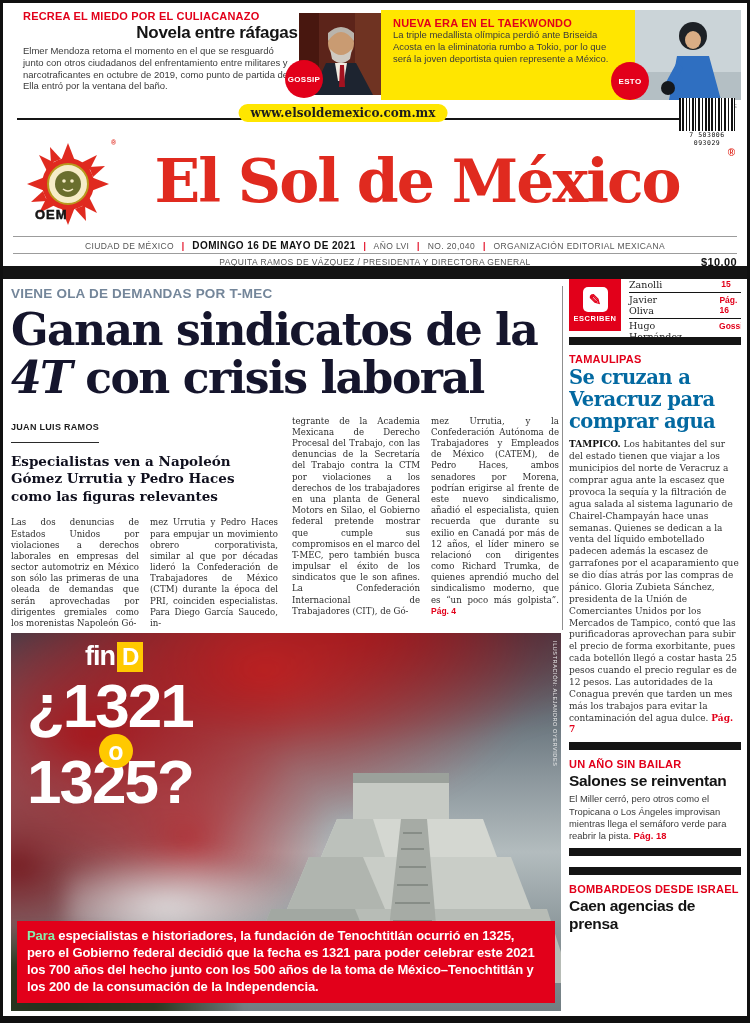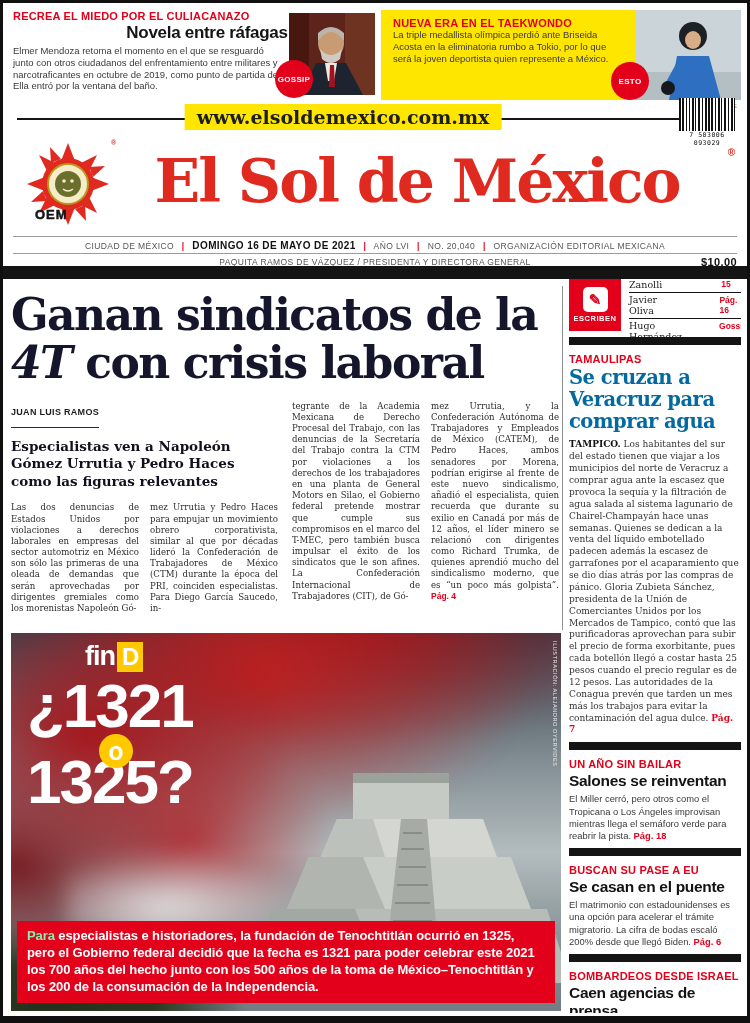--- a/index.html
+++ b/index.html
@@ -7,7 +7,7 @@
     border:3px solid #101010;border-bottom:7px solid #101010;overflow:hidden;
     font-family:"Liberation Sans",sans-serif;color:#222;}
   
-  .teaser-left{position:absolute;left:10px;top:7px;width:362px;height:88px;}
+  .teaser-left{position:absolute;left:20px;top:7px;width:362px;height:88px;}
   .t-kicker{color:#e2001a;font-weight:bold;font-size:11px;letter-spacing:.2px;}
   .t-head{font-size:17px;font-weight:bold;color:#141414;margin:1px 0 2px;letter-spacing:-.3px;text-align:right;}
   .t-body{font-size:9.5px;line-height:1.24;color:#3a3a3a;width:266px;}

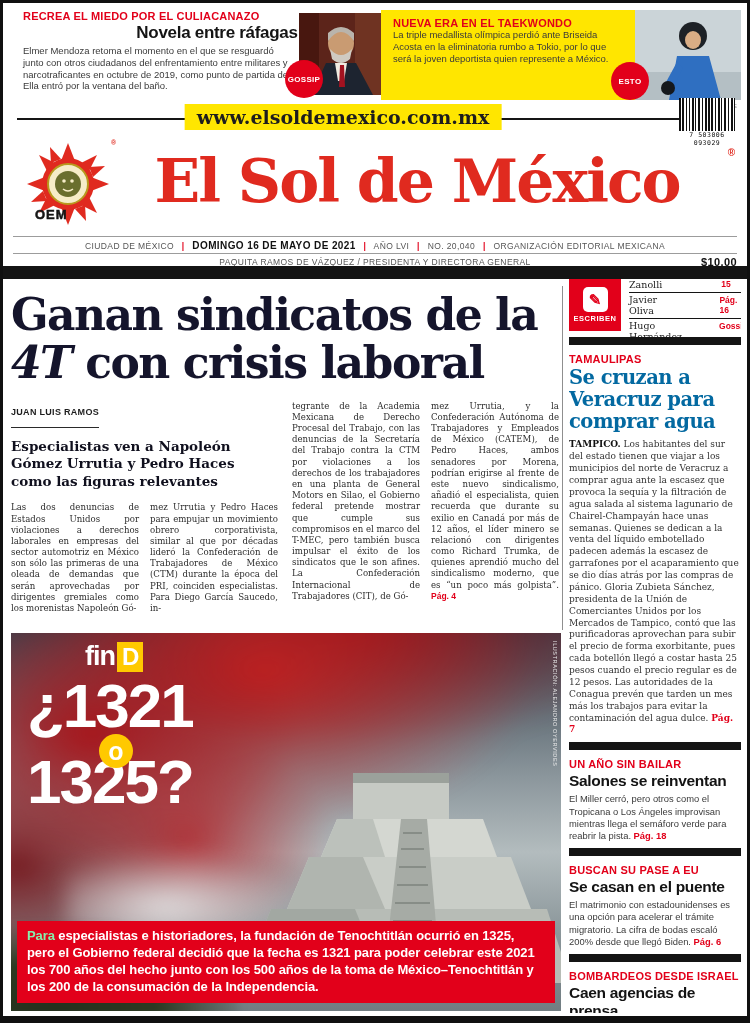--- a/index.html
+++ b/index.html
@@ -22,7 +22,7 @@
   .webbar{position:absolute;left:10px;top:100px;width:724px;height:38px;}
   .webline{position:absolute;left:4px;top:15px;width:668px;border-top:2px solid #151515;}
   .weburl{position:absolute;left:330px;top:1px;transform:translateX(-50%);background:#ffe600;
-    padding:2px 12px;font-family:"DejaVu Serif",serif;font-weight:bold;font-size:19px;color:#1d1d1d;}
+    padding:2px 12px;font-family:"DejaVu Serif",serif;font-weight:bold;font-size:12px;color:#1d1d1d;border-radius:11px;}
   .barcode{position:absolute;right:2px;top:-5px;width:56px;height:44px;background:#fff;}
   .bc-bars{height:33px;background:repeating-linear-gradient(90deg,#111 0 1.5px,#fff 1.5px 3px,#111 3px 4.5px,#fff 4.5px 6.5px);}
   .bc-num{font-family:"DejaVu Sans Mono",monospace;font-size:6.5px;text-align:center;color:#111;letter-spacing:.5px;}

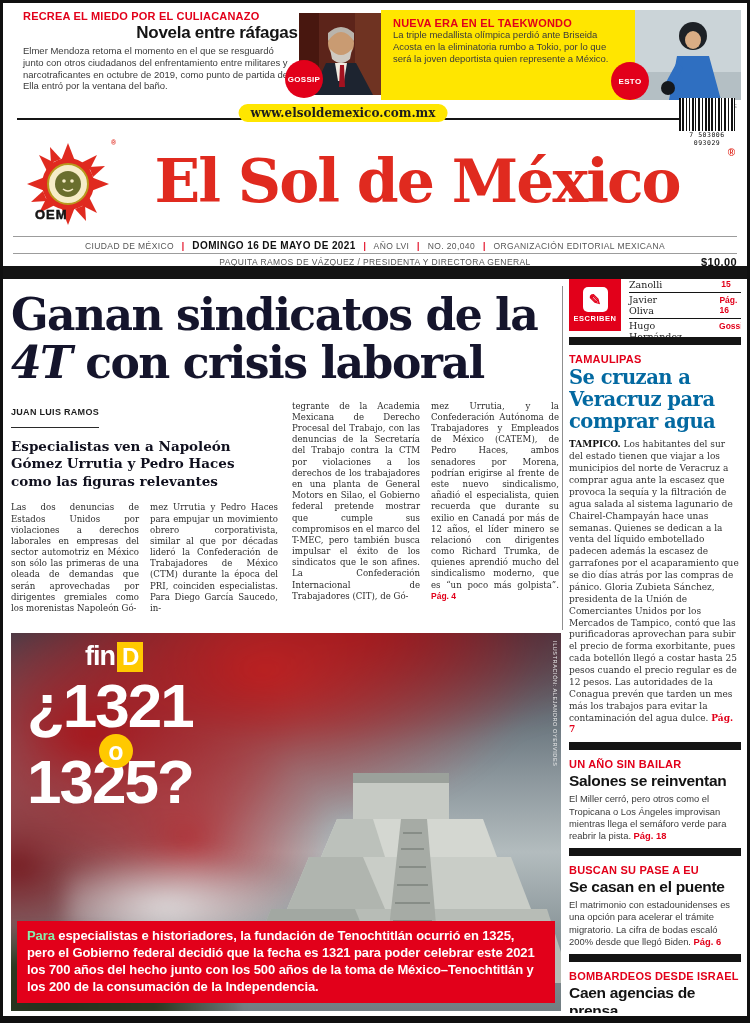--- a/index.html
+++ b/index.html
@@ -209,6 +209,7 @@
   <div class="blackbar-top"></div>
 
   <div class="lead">
+    <div class="lead-kicker">VIENE OLA DE DEMANDAS POR T-MEC</div>
     <div class="lead-head">
       <span>Ganan sindicatos de la</span><br>
       <span class="it">4T</span><span> con crisis laboral</span>

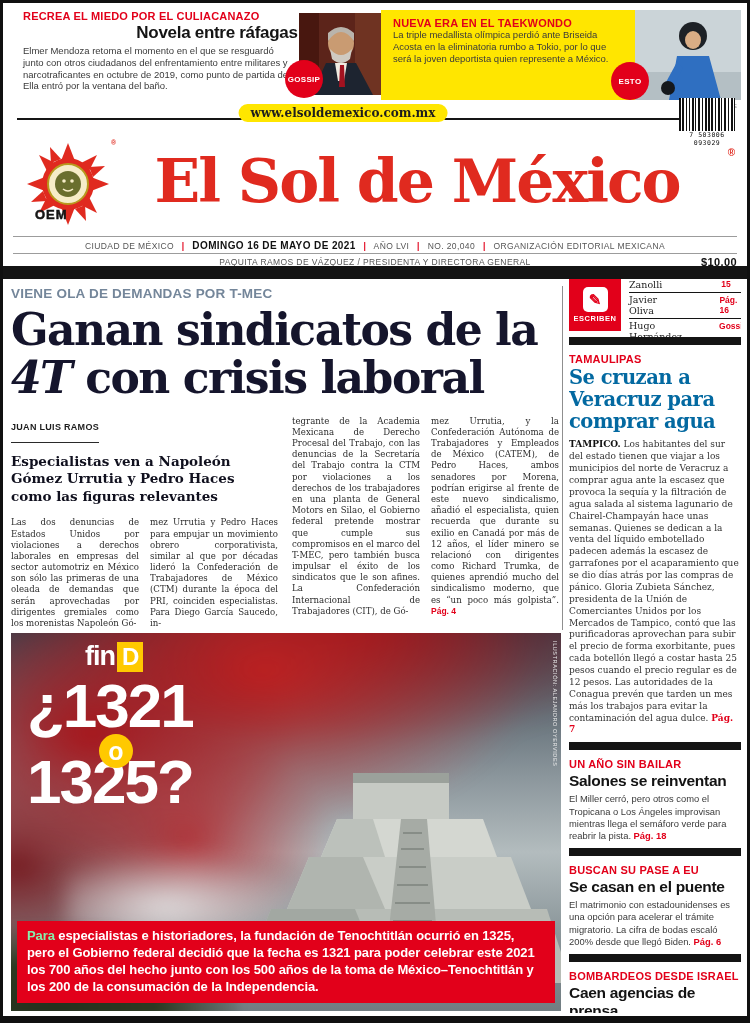--- a/index.html
+++ b/index.html
@@ -319,13 +319,6 @@
 
     <div class="sbar"></div>
 
-    <div>
-      <div class="sb-kicker">BUSCAN SU PASE A EU</div>
-      <div class="sb-head-sans">Se casan en el puente</div>
-      <div class="sb-body-sans">
-        <span>El matrimonio con estadounidenses es una opción para acelerar el trámite migratorio. La cifra de bodas escaló 200% desde que llegó Biden. </span><span class="sb-page">Pág. 6</span>
-      </div>
-    </div>
 
     <div class="sbar"></div>
 

